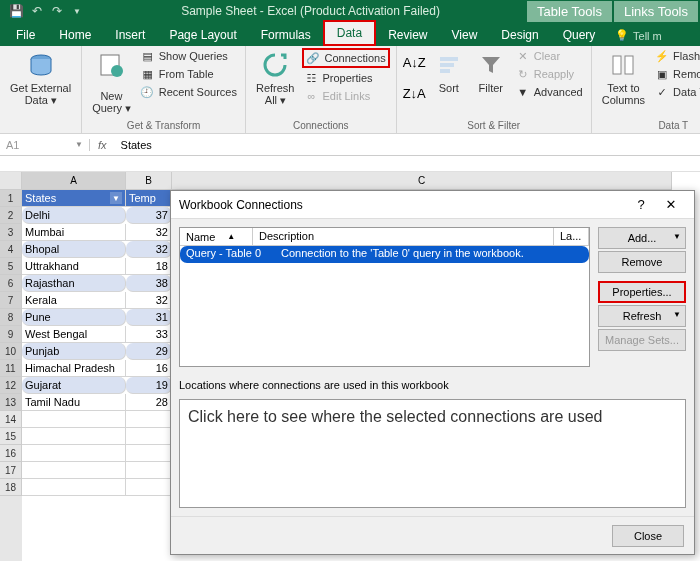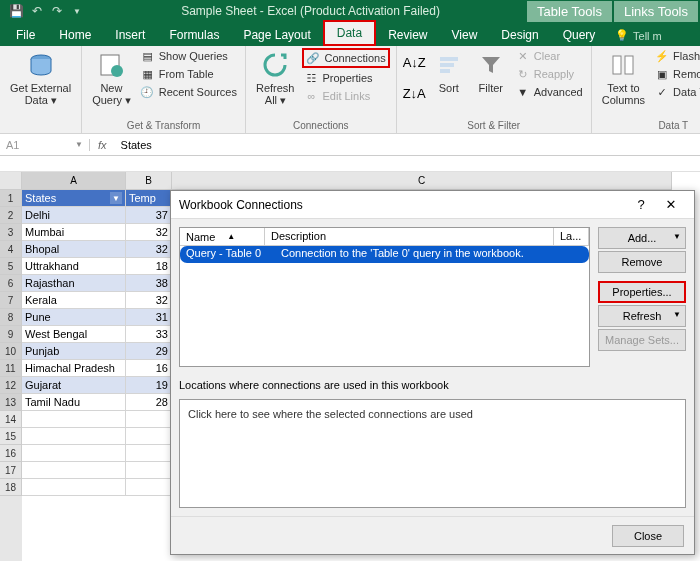--- a/index.html
+++ b/index.html
@@ -111,8 +111,8 @@
   <div class="tab">File</div>
   <div class="tab">Home</div>
   <div class="tab">Insert</div>
+  <div class="tab">Page Layout</div>
   <div class="tab">Formulas</div>
-  <div class="tab">Page Layout</div>
   <div class="tab active data">Data</div>
   <div class="tab">Review</div>
   <div class="tab">View</div>

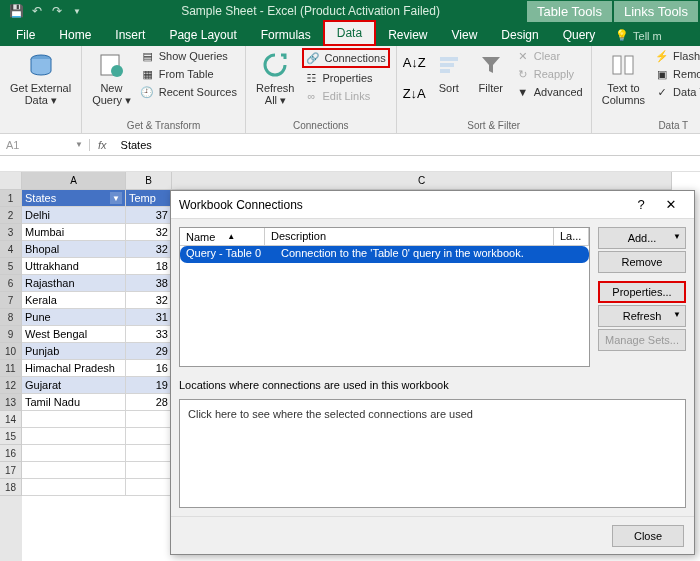--- a/index.html
+++ b/index.html
@@ -149,7 +149,7 @@
               <circle cx="20" cy="20" r="6" fill="#4a9"></circle>
             </svg>
           </span>
-        <span style="white-space:pre;">New
+        <span style="white-space:pre;margin-top:8px;">New
 Query ▾</span>
       </div>
       <div class="stack">

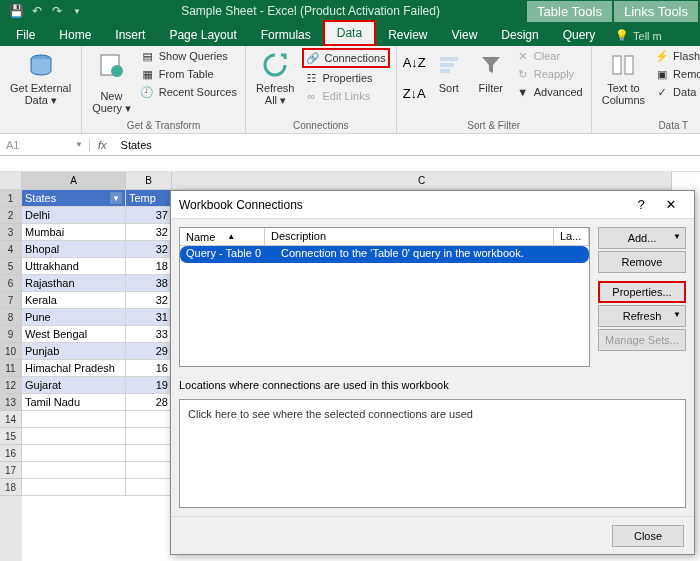--- a/index.html
+++ b/index.html
@@ -57,7 +57,7 @@
 .cell.cb { width: 46px; text-align: right; }
 .table-header { background: #4472c4; color: #fff; font-weight: 500; display:flex; justify-content:space-between; align-items:center;}
 .table-header .dd { font-size:8px; color:#fff; background:rgba(255,255,255,0.2); width:12px; height:12px; display:inline-flex;align-items:center;justify-content:center;}
-.stripe-even { background: #d9e1f2; }
+.stripe-even { background: #d9e1f2; border-radius: 7px; }
 .stripe-odd { background: #fff; }
 
 

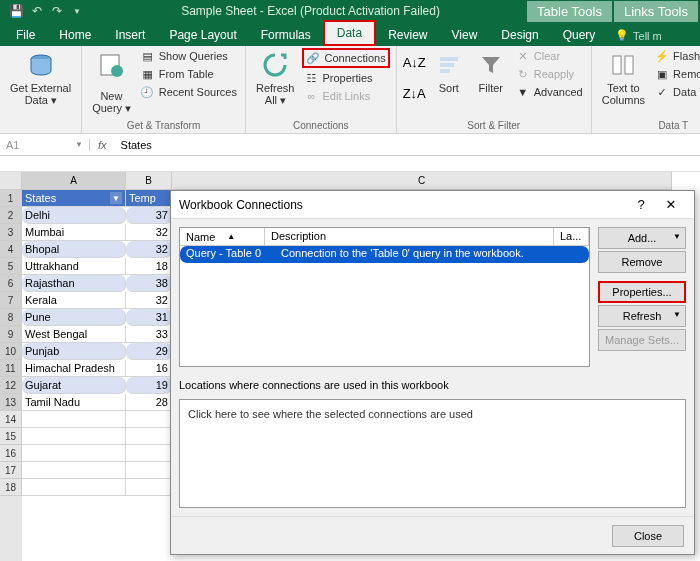--- a/index.html
+++ b/index.html
@@ -70,7 +70,7 @@
 .dialog .listbox { flex: 1; background: #fff; border: 1px solid #999; display: flex; flex-direction: column; }
 .dialog .listbox .hdr { display: flex; height: 18px; border-bottom: 1px solid #ccc; font-size: 11px; }
 .dialog .listbox .hdr div { padding: 2px 6px; border-right: 1px solid #ccc; }
-.dialog .listbox .hdr .c1 { width: 85px; display:flex; align-items:center; gap:12px;}
+.dialog .listbox .hdr .c1 { width: 73px; display:flex; align-items:center; gap:12px;}
 .dialog .listbox .hdr .c2 { flex: 1; }
 .dialog .listbox .hdr .c3 { width: 35px; }
 .dialog .listbox .row { display: flex; height: 17px; font-size: 11px; }

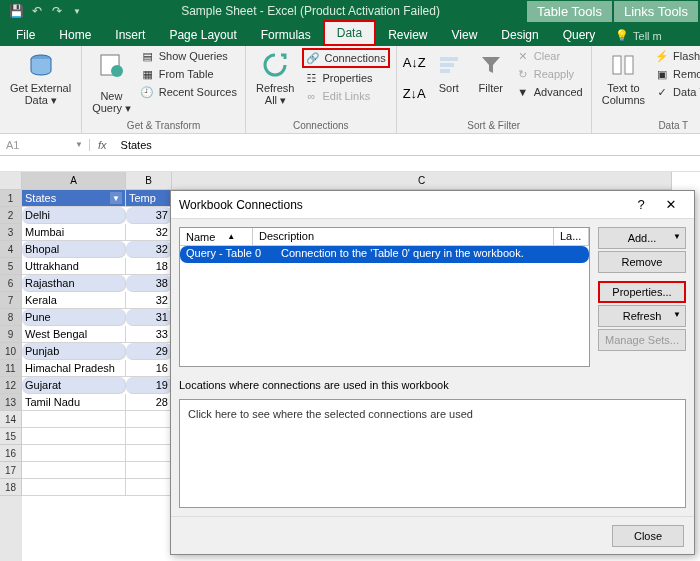--- a/index.html
+++ b/index.html
@@ -84,7 +84,7 @@
 .dialog .btns button .caret { position:absolute; right:4px; font-size:8px;}
 .dialog .btns button.hl { border: 2px solid #d00; }
 .dialog .loc-label { font-size: 11px; margin-top: 4px; }
-.dialog .locbox { background: #fff; border: 1px solid #999; flex: 1; padding: 8px; font-size: 11px; color: #333; }
+.dialog .locbox { background: #fff; border: 1px solid #999; flex: 1; padding: 8px; font-size: 16px; color: #333; }
 .dialog .dlg-footer { height: 38px; display: flex; justify-content: flex-end; align-items: center; padding: 12px 10px; border-top: 1px solid #ddd; background:#f0f0f0;}
 .dialog .dlg-footer button { width: 72px; height: 22px; font-size: 11px; background: #e1e1e1; border: 1px solid #adadad; }
 

